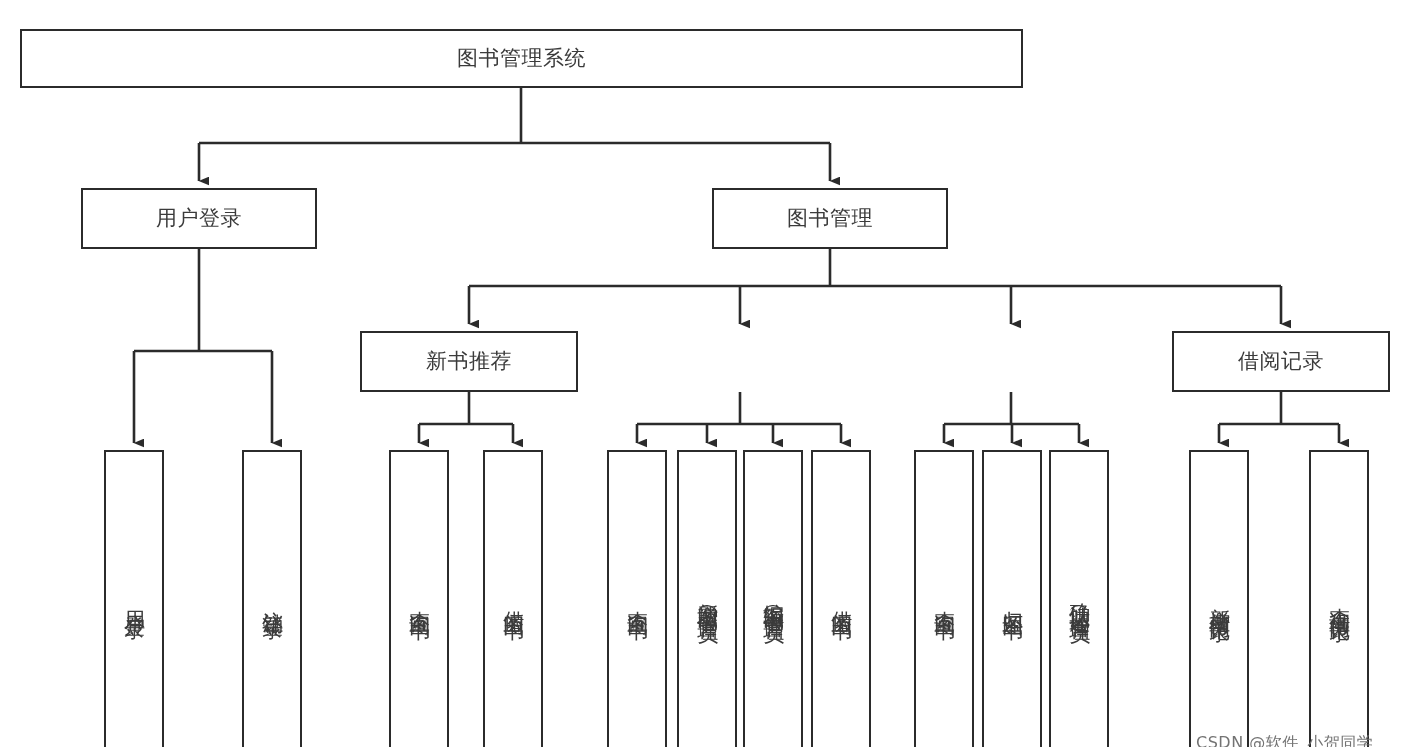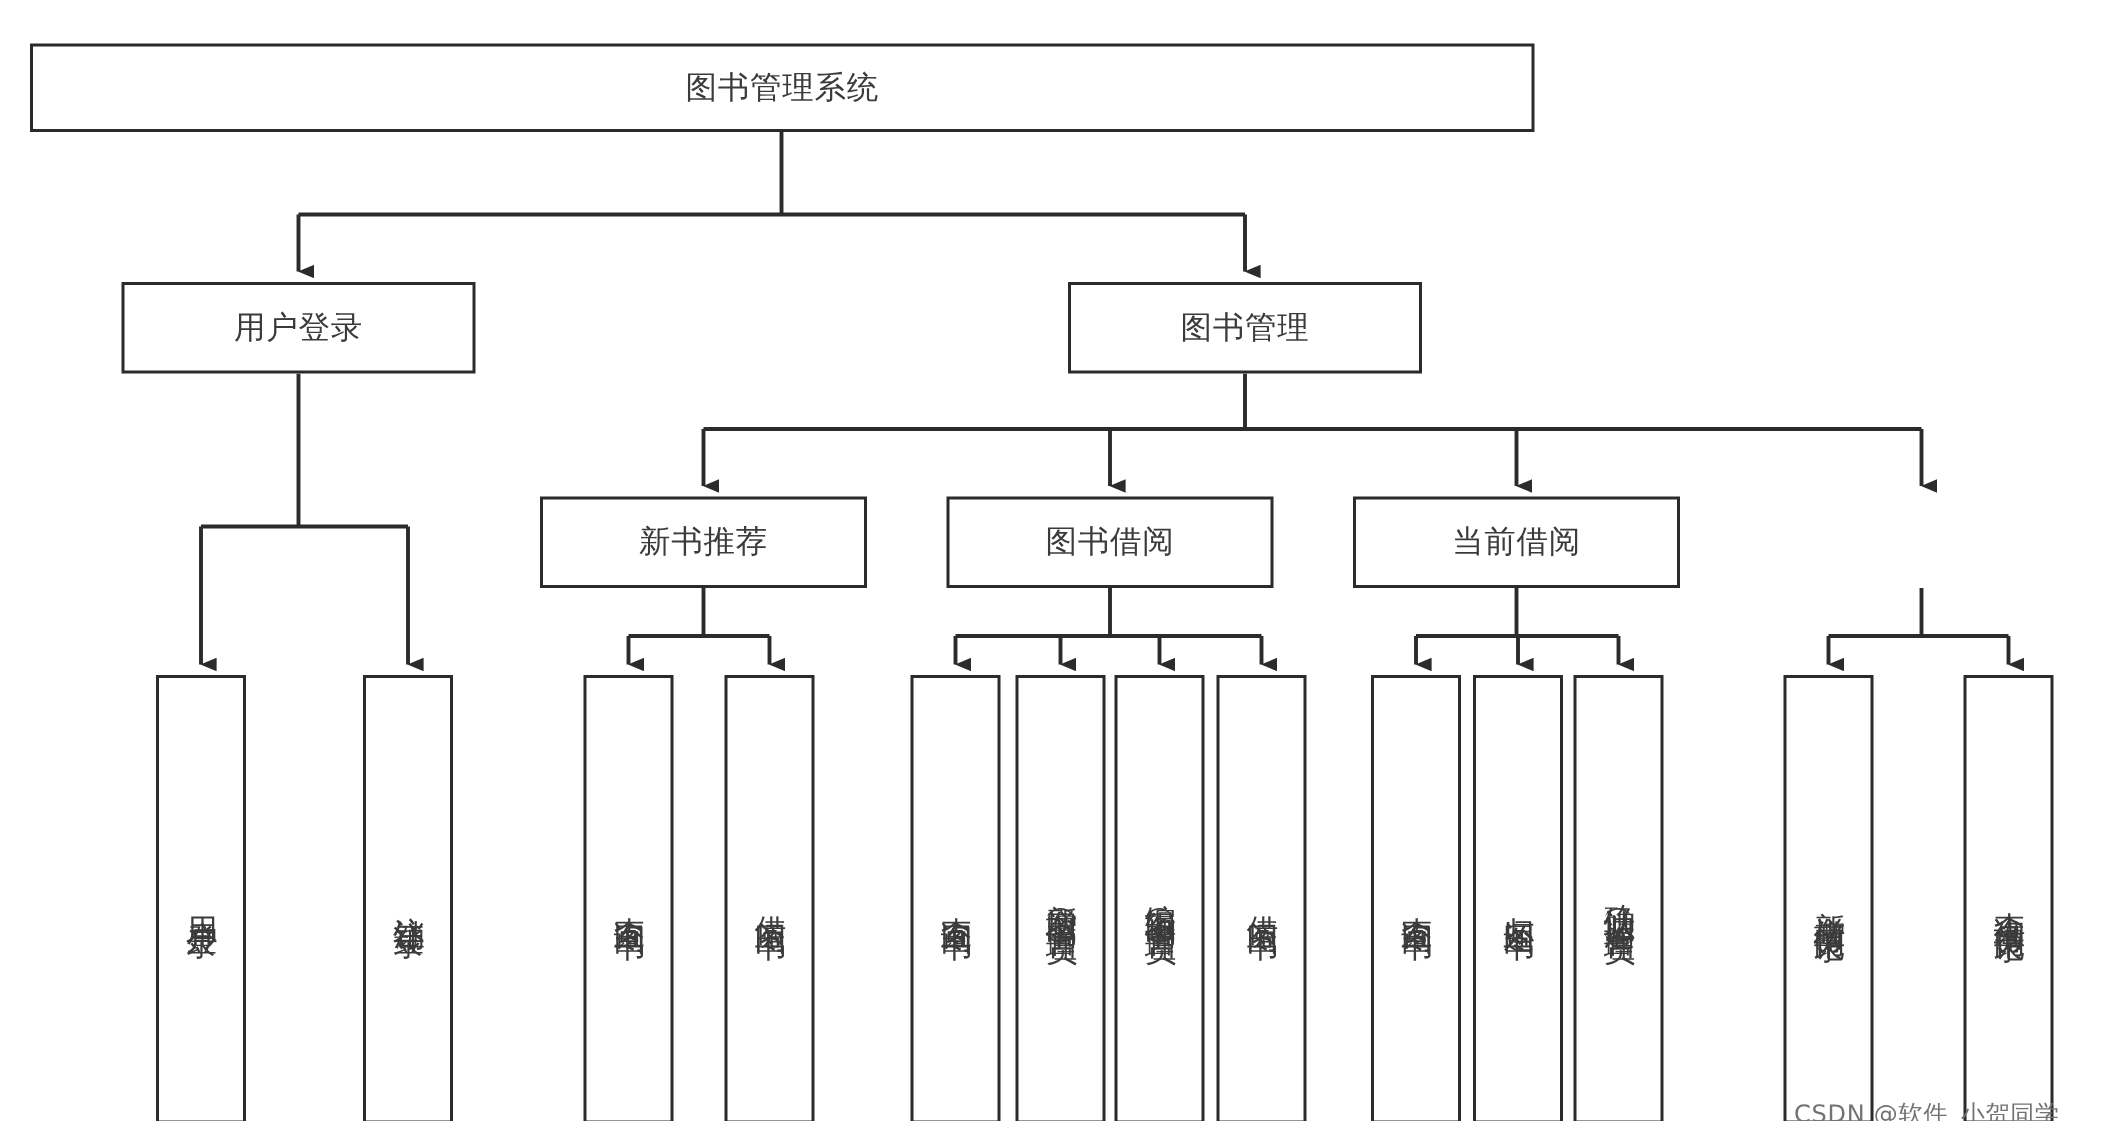--- a/index.html
+++ b/index.html
@@ -140,9 +140,6 @@
     <span class="lbl">图书管理</span>
   </div>
 
-  <div class="node horiz" style="left:631px;top:315px;width:218px;height:61px;">
-    <span class="lbl">图书借阅</span>
-  </div>
 
   <div class="node horiz" style="left:902px;top:315px;width:218px;height:61px;">
     <span class="lbl">当前借阅</span>

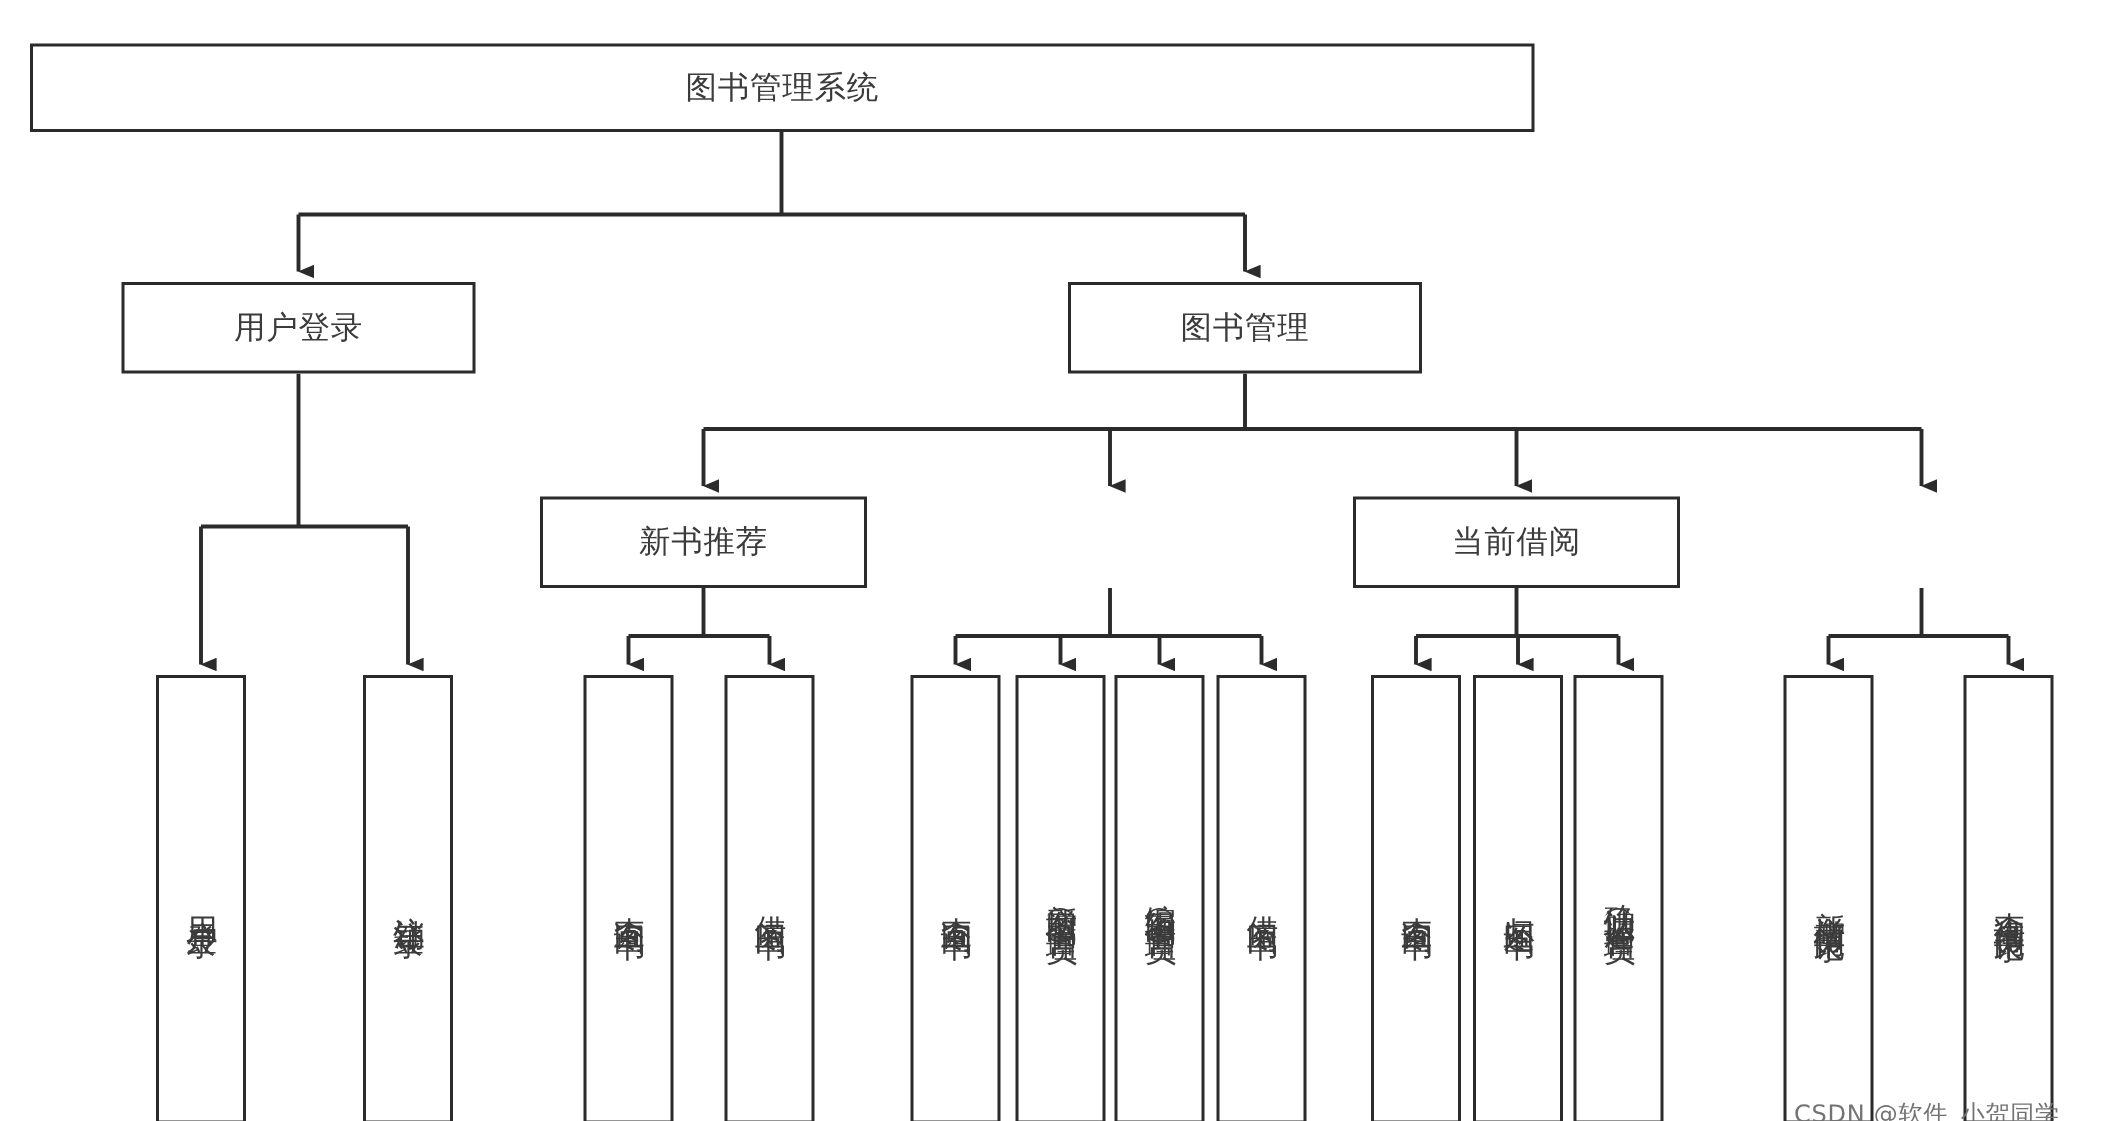--- a/index.html
+++ b/index.html
@@ -141,9 +141,6 @@
   </div>
 
 
-  <div class="node horiz" style="left:902px;top:315px;width:218px;height:61px;">
-    <span class="lbl">当前借阅</span>
-  </div>
 
 
   <div class="node vert" style="left:104px;top:434px;width:60px;height:299px;">

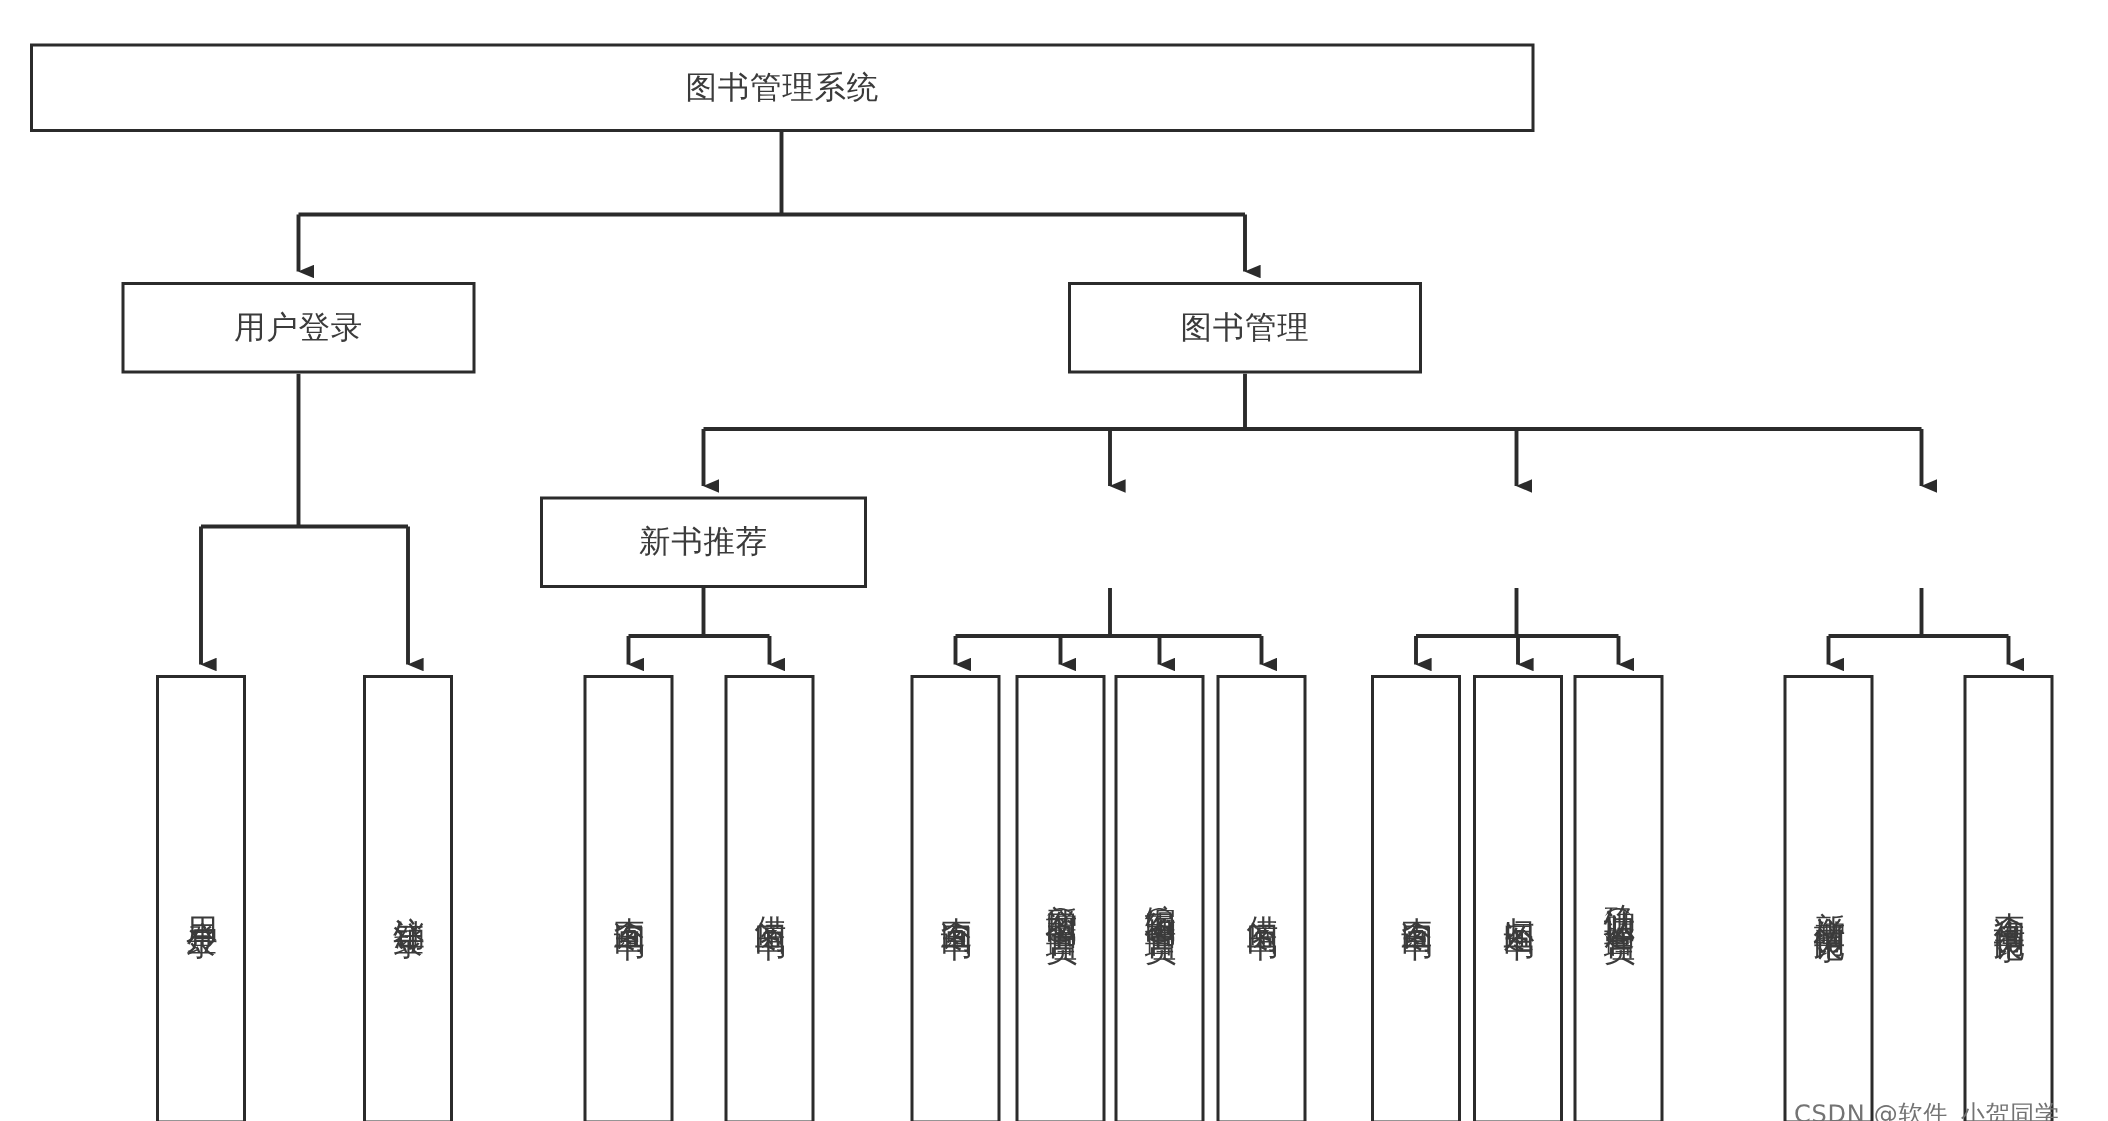--- a/index.html
+++ b/index.html
@@ -142,6 +142,9 @@
 
 
 
+  <div class="node horiz" style="left:1172px;top:315px;width:218px;height:61px;">
+    <span class="lbl">借阅记录</span>
+  </div>
 
   <div class="node vert" style="left:104px;top:434px;width:60px;height:299px;">
     <span class="lbl">用户登录</span>

